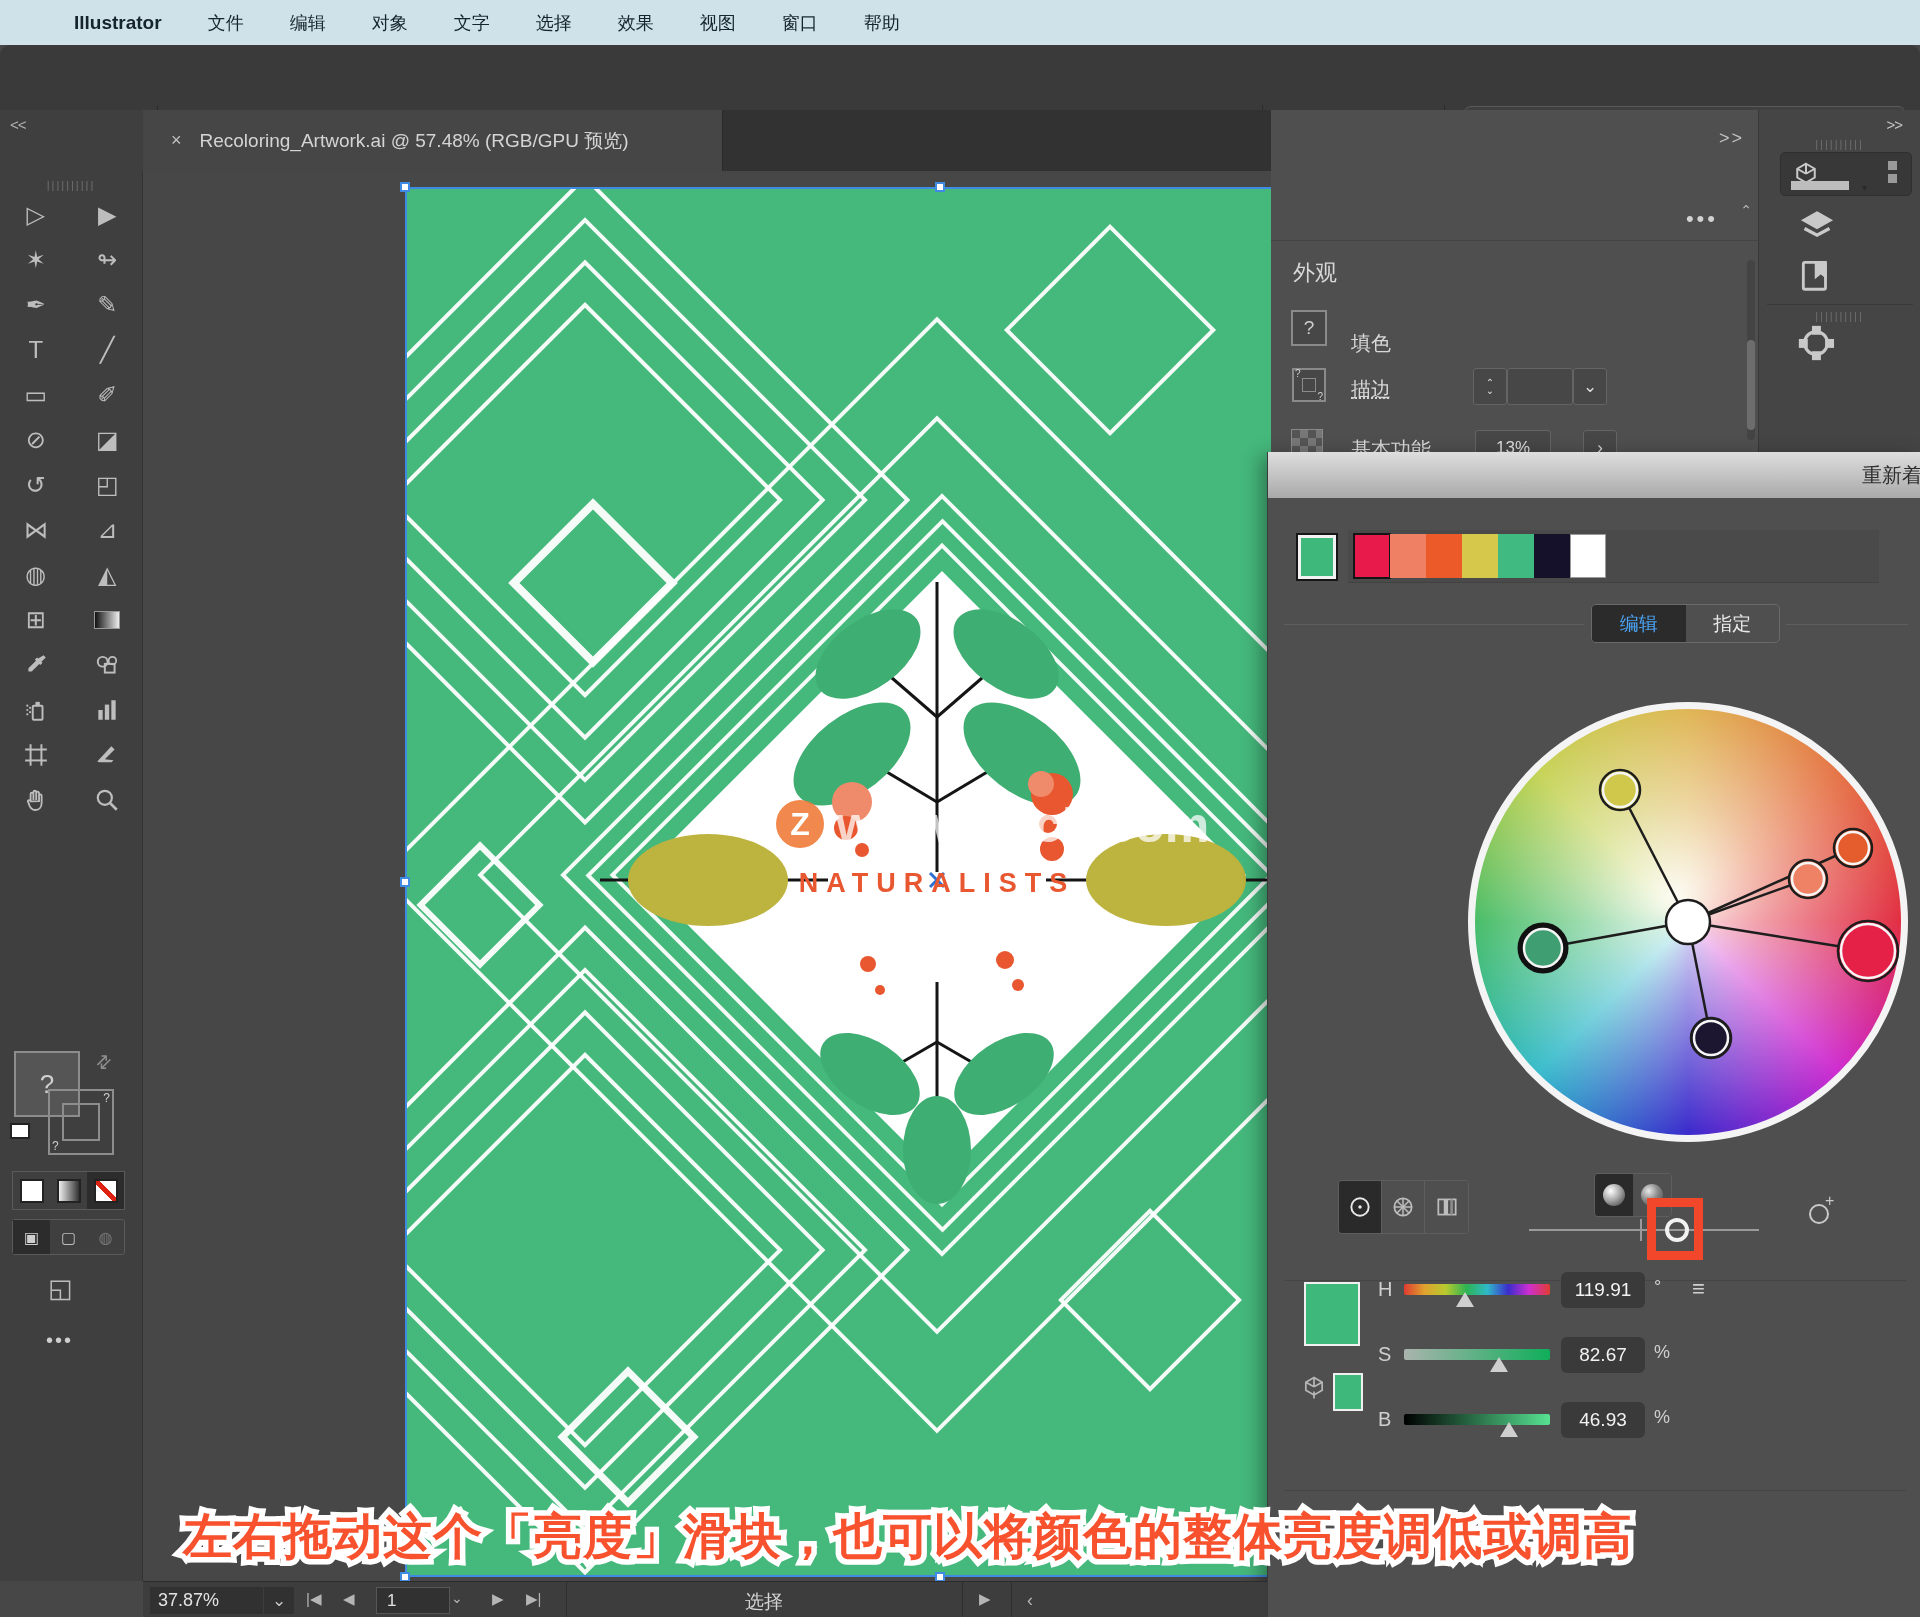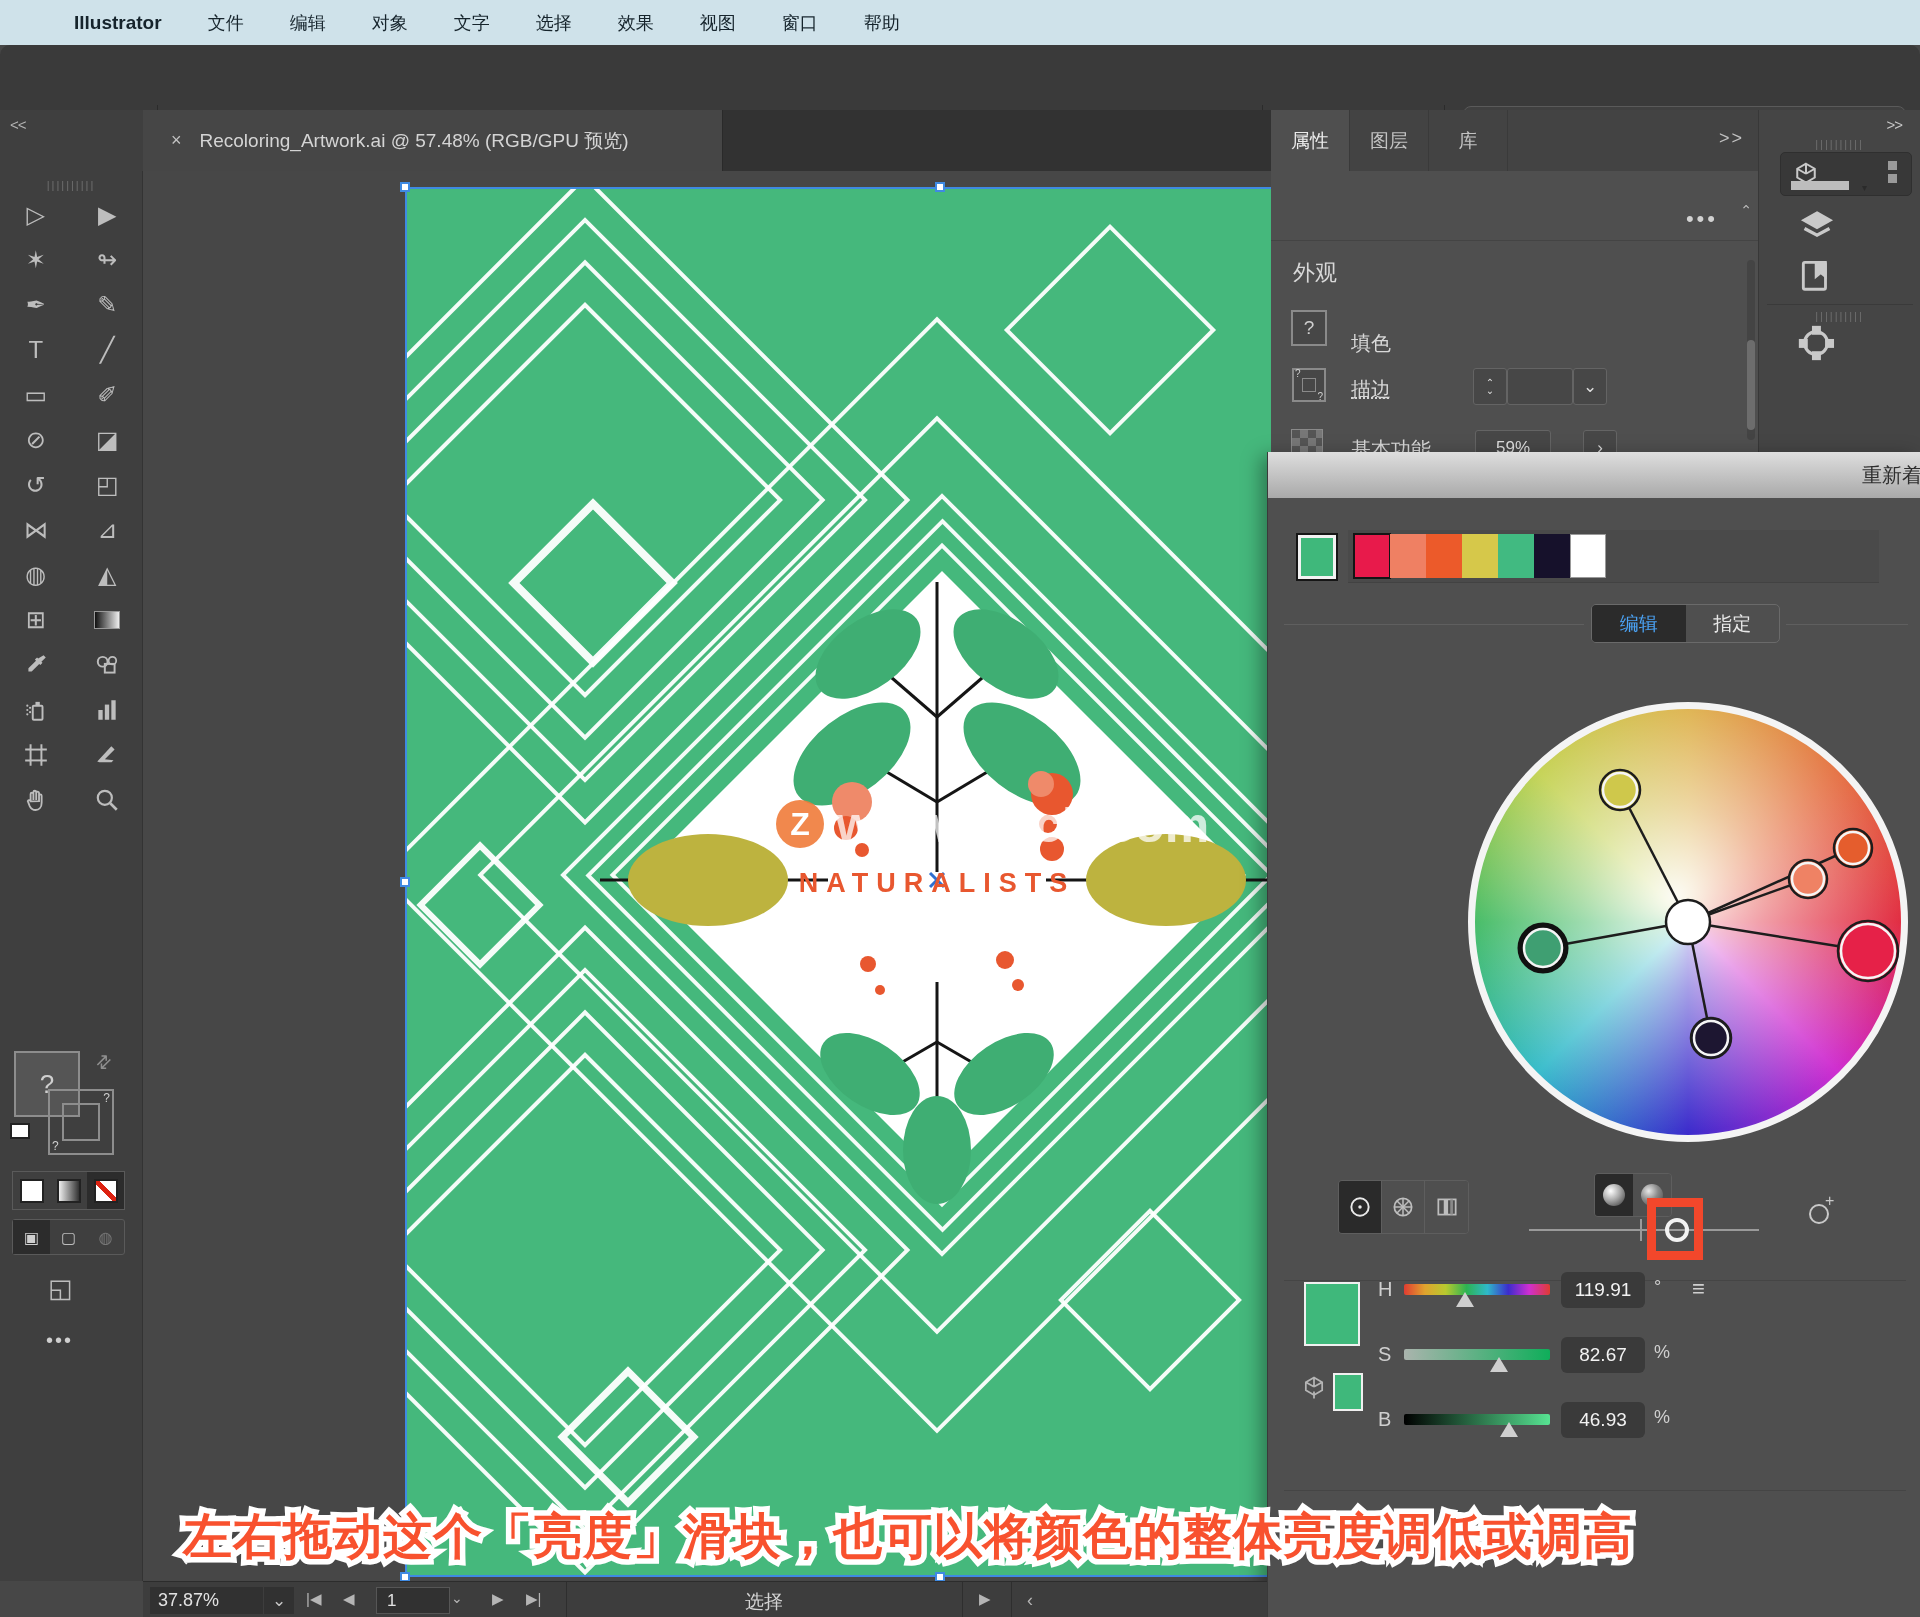--- a/index.html
+++ b/index.html
@@ -391,11 +391,6 @@
   </div>
 
   <div id="props" class="abs">
-    <div class="tabstrip">
-      <div class="ptab active">属性</div>
-      <div class="ptab">图层</div>
-      <div class="ptab">库</div>
-    </div>
     <span class="more">&gt;&gt;</span>
     <span class="dots3">•••</span>
     <span class="abs" style="right:6px;top:92px;color:#bdbdbd;font-size:14px">⌃</span>

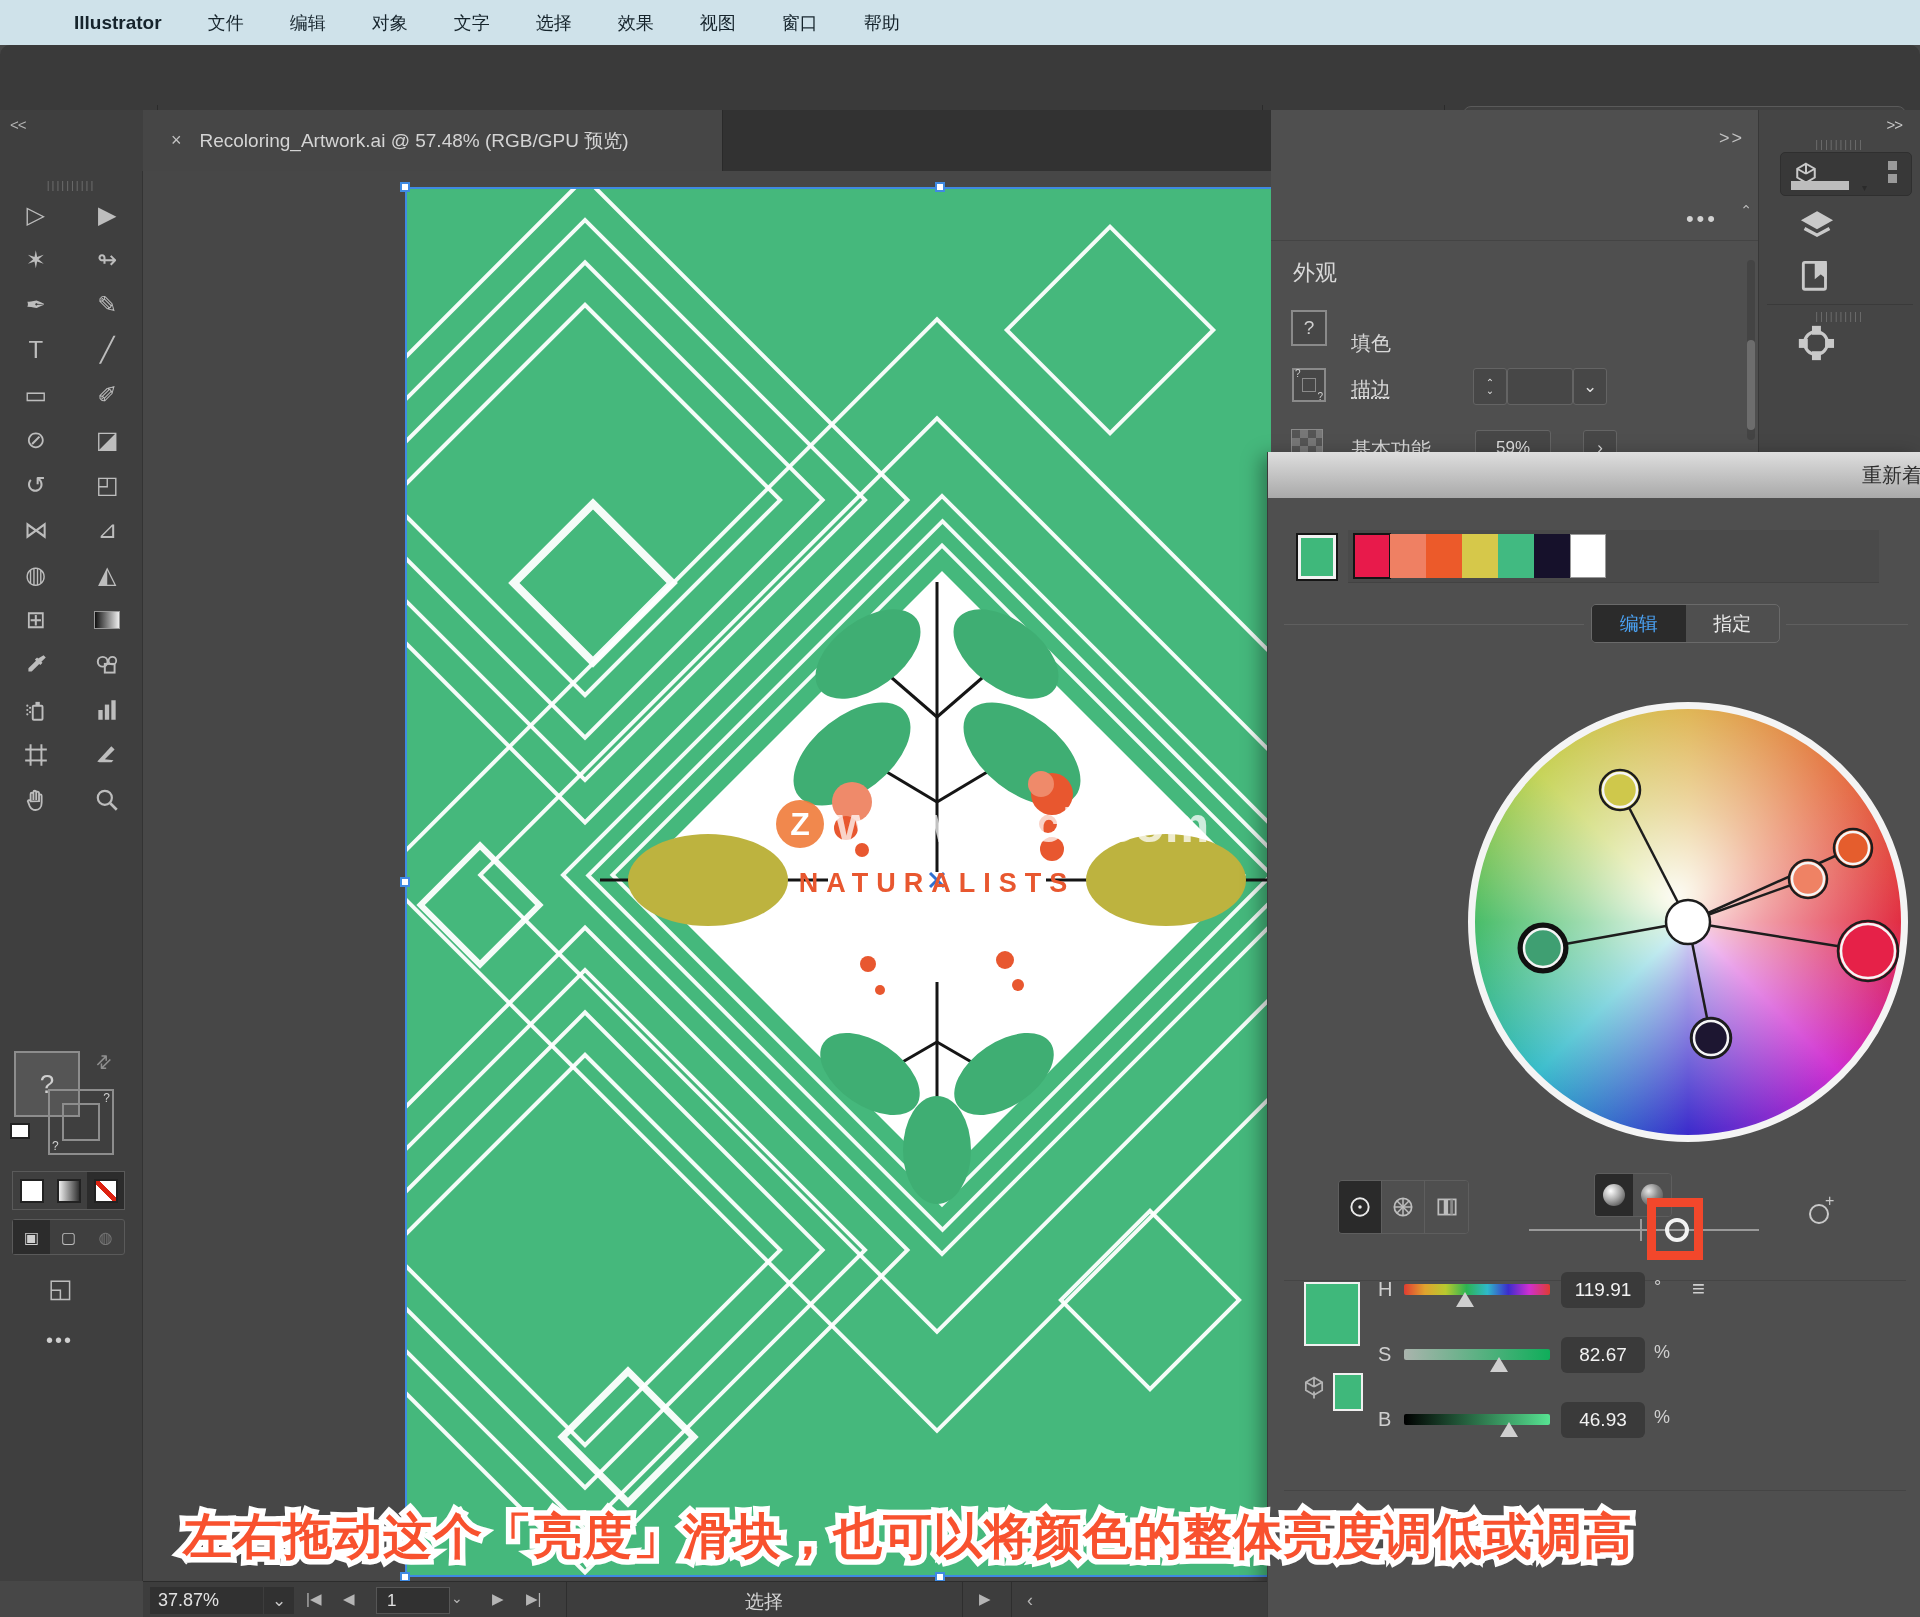--- a/index.html
+++ b/index.html
@@ -418,7 +418,7 @@
 
     <div class="abs" style="left:20px;top:319px;width:32px;height:32px;border:1.5px solid #8a8a8a;background:conic-gradient(#777 25%,#555 0 50%,#777 0 75%,#555 0) 0 0/16px 16px"></div>
     <span class="plabel abs" style="left:80px;top:326px">基本功能</span>
-    <div class="inbox abs" style="left:204px;top:320px;width:76px;height:36px;justify-content:center">59%</div>
+    <div class="inbox abs" style="left:204px;top:320px;width:76px;height:36px;justify-content:center">13%</div>
     <div class="inbox abs" style="left:312px;top:320px;width:34px;height:36px;justify-content:center">›</div>
   </div>
 

